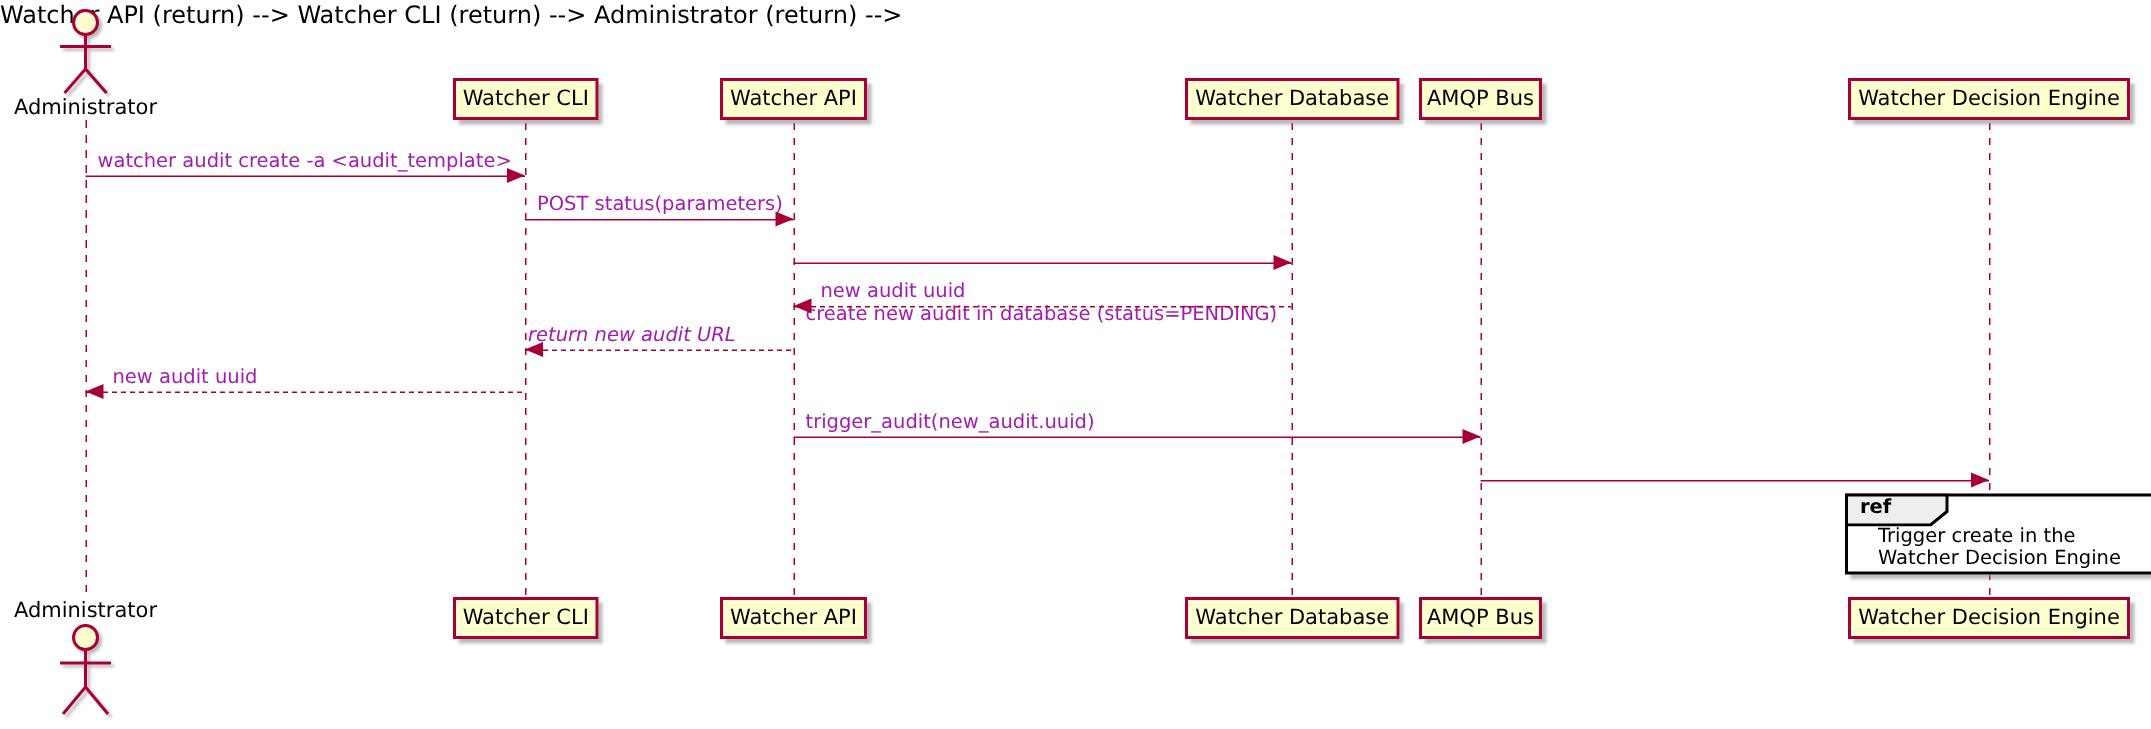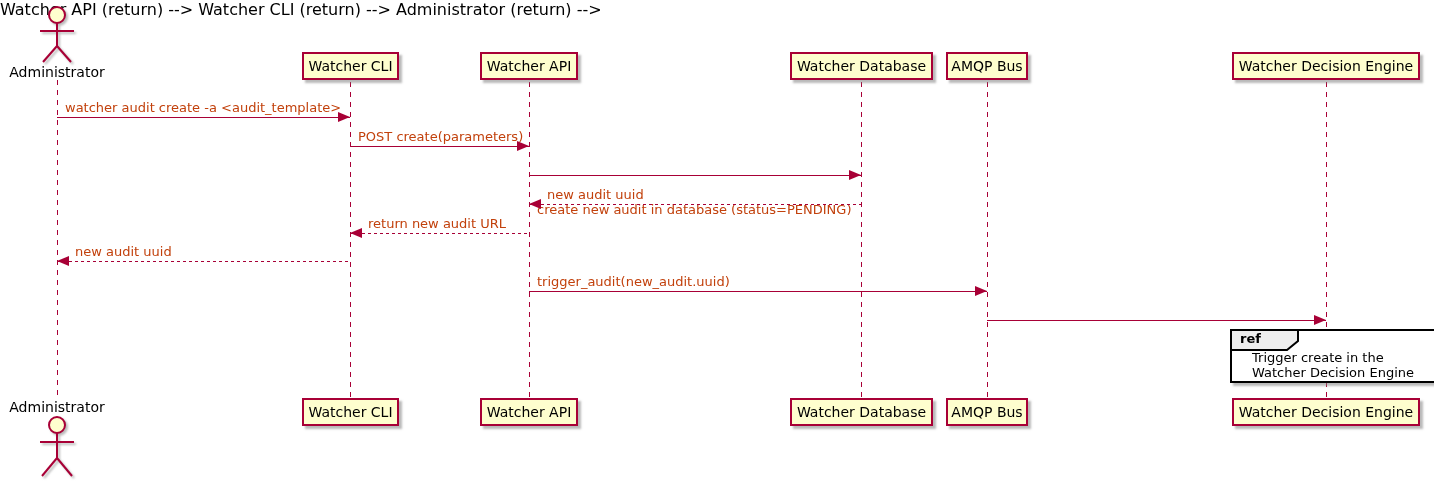--- a/index.html
+++ b/index.html
@@ -50,7 +50,7 @@
   .msg-label {
     position: absolute;
     font-size: 13px;
-    color: #c2410c;
+    color: #a21caf;
     white-space: nowrap;
     line-height: 15px;
   }

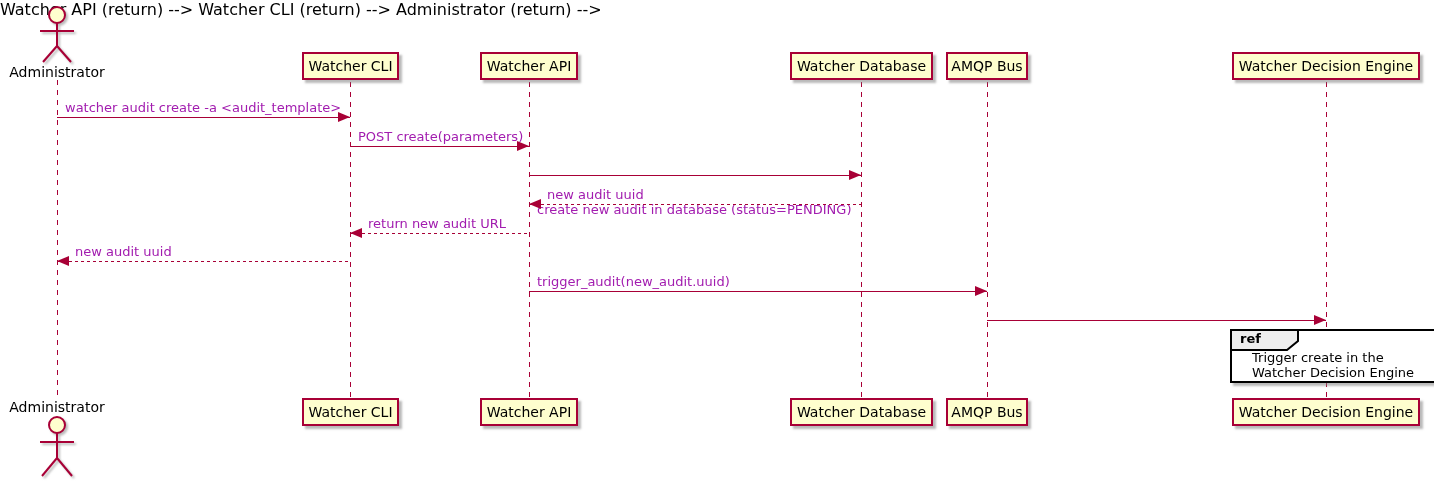--- a/index.html
+++ b/index.html
@@ -137,7 +137,7 @@
   <div class="arrow right" style="left:338px; top:112px;"></div>
 
   
-  <div class="msg-label" style="left:358px; top:129px;">POST create(parameters)</div>
+  <div class="msg-label" style="left:358px; top:129px;">POST status(parameters)</div>
   <div class="msg-line solid" style="left:350px; top:146px; width:179px;"></div>
   <div class="arrow right" style="left:517px; top:141px;"></div>
 

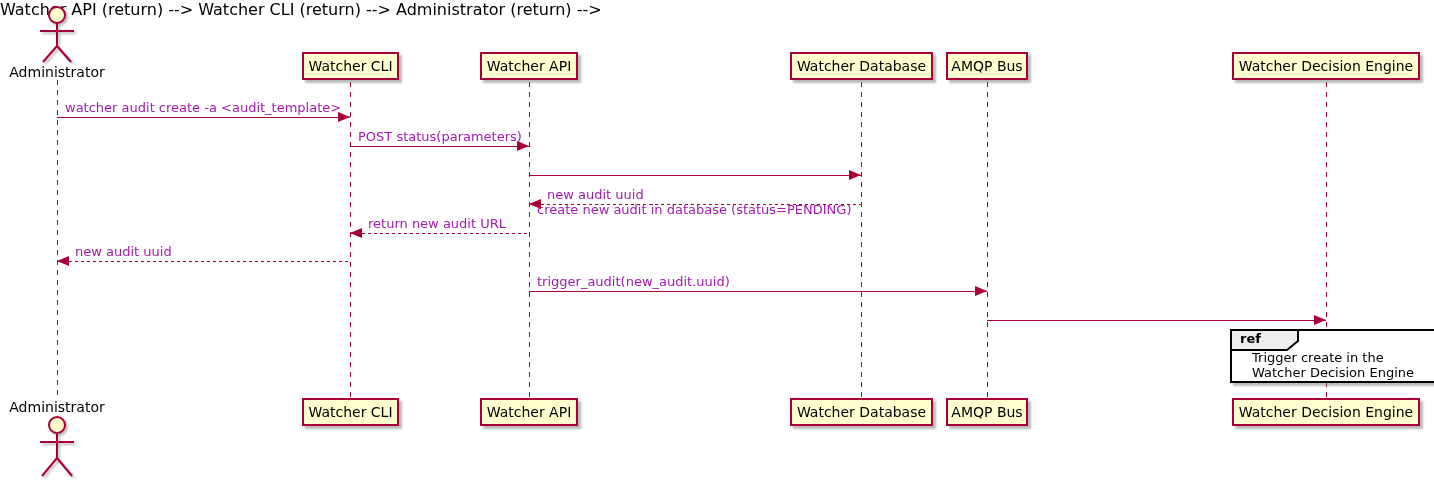--- a/index.html
+++ b/index.html
@@ -152,7 +152,7 @@
   <div class="arrow left" style="left:529px; top:199px;"></div>
 
    Watcher CLI (return) --&gt;
-  <div class="msg-label" style="left:368px; top:216px;">return new audit URL</div>
+  <div class="msg-label" style="left:352px; top:216px;font-style:italic;">return new audit URL</div>
   <div class="msg-line dashed" style="left:350px; top:233px; width:179px;"></div>
   <div class="arrow left" style="left:350px; top:228px;"></div>
 

